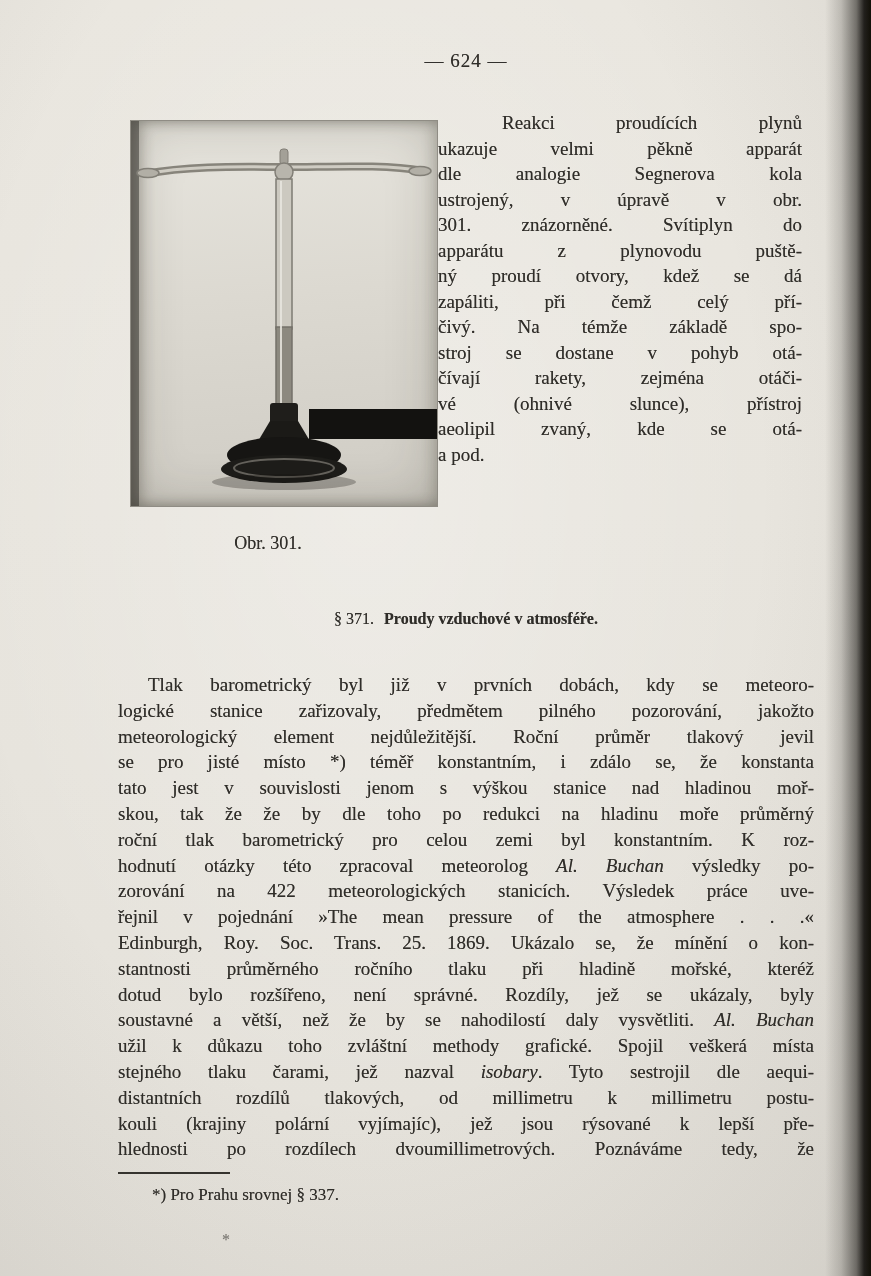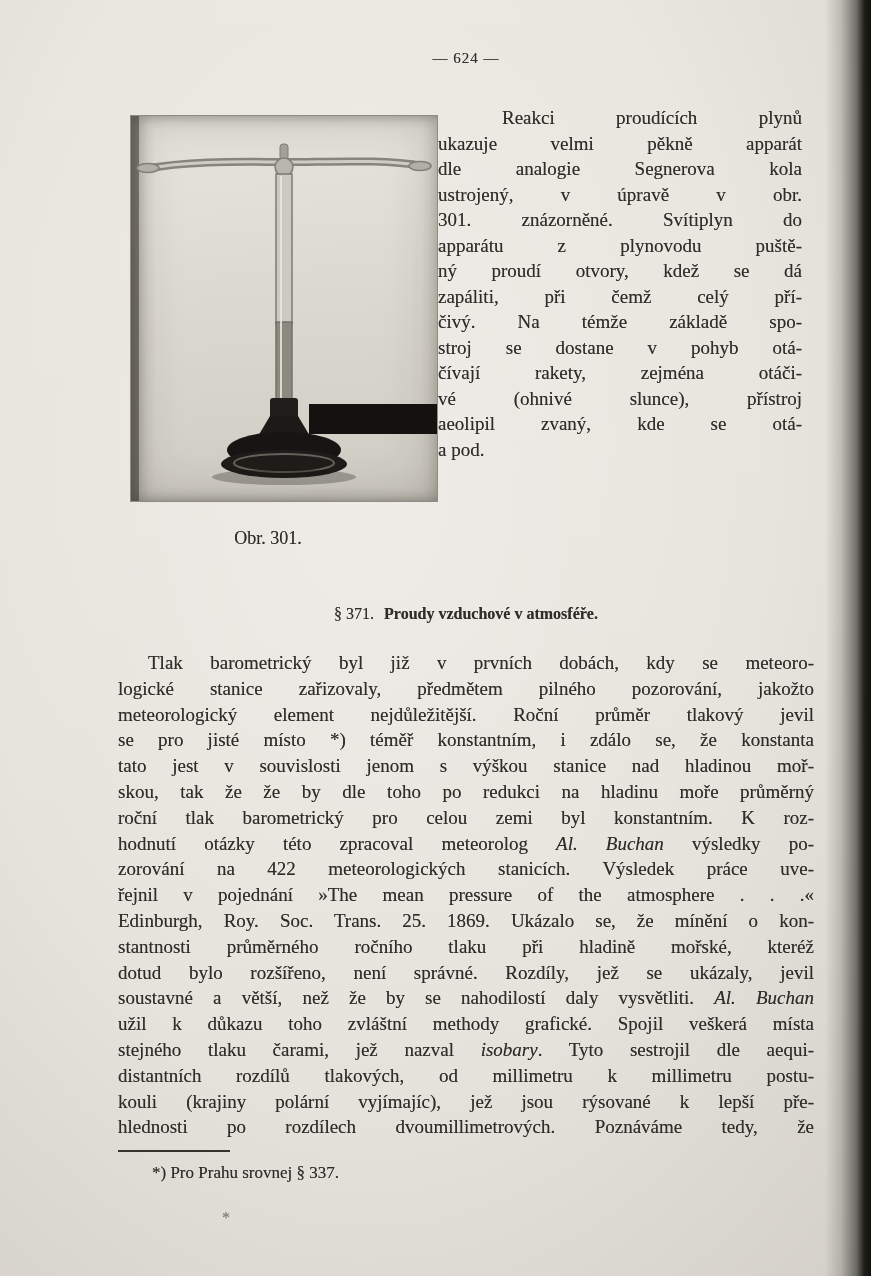--- a/index.html
+++ b/index.html
@@ -32,7 +32,7 @@
   .pagenum {
     margin-top: 50px;
     text-align: center;
-    font-size: 15px;
+    font-size: 19px;
     letter-spacing: 1px;
   }
   .figrow {

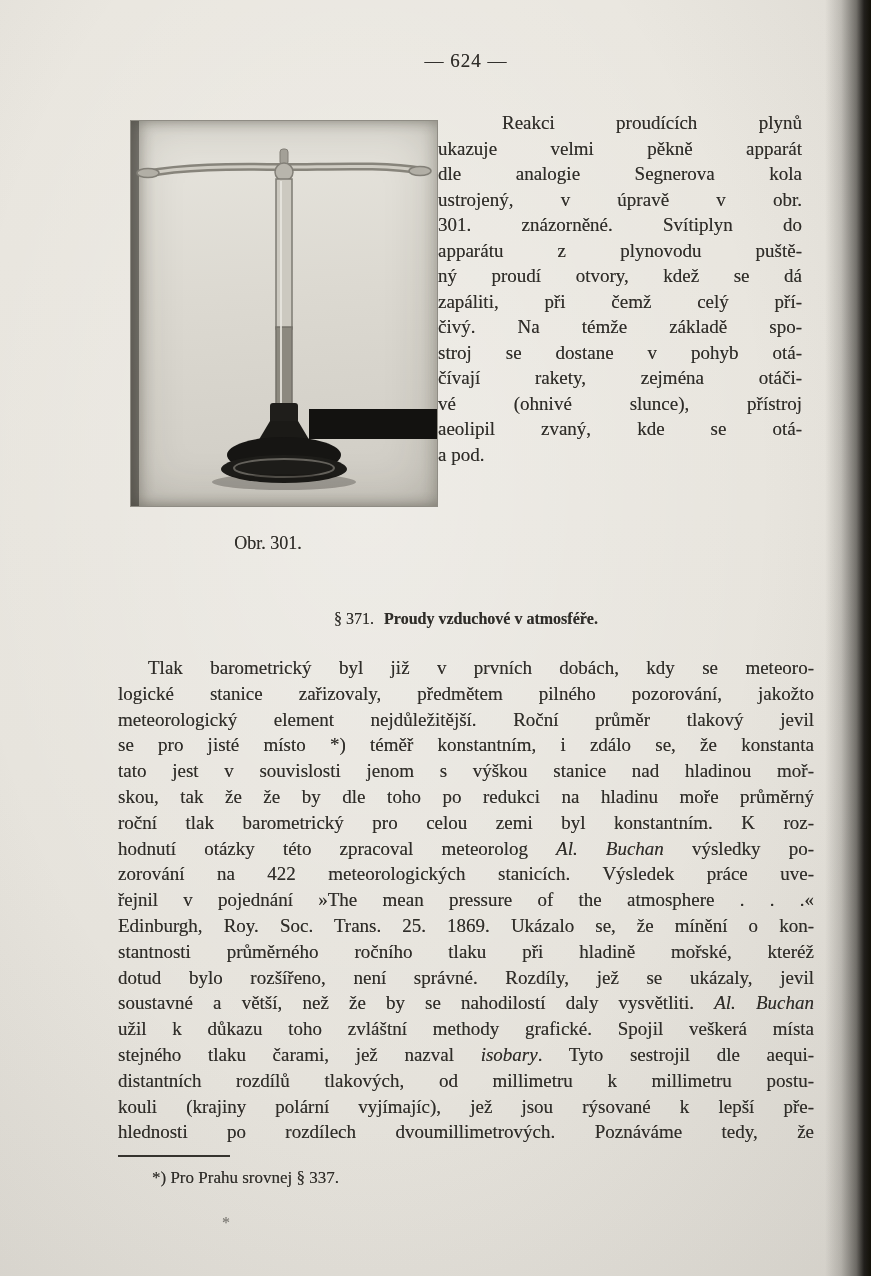--- a/index.html
+++ b/index.html
@@ -80,7 +80,7 @@
   }
   .heading .ttl { font-weight: 700; margin-left: 6px; }
   .bodytext {
-    margin-top: 27px;
+    margin-top: 44px;
     font-size: 19px;
     line-height: 25.8px;
   }

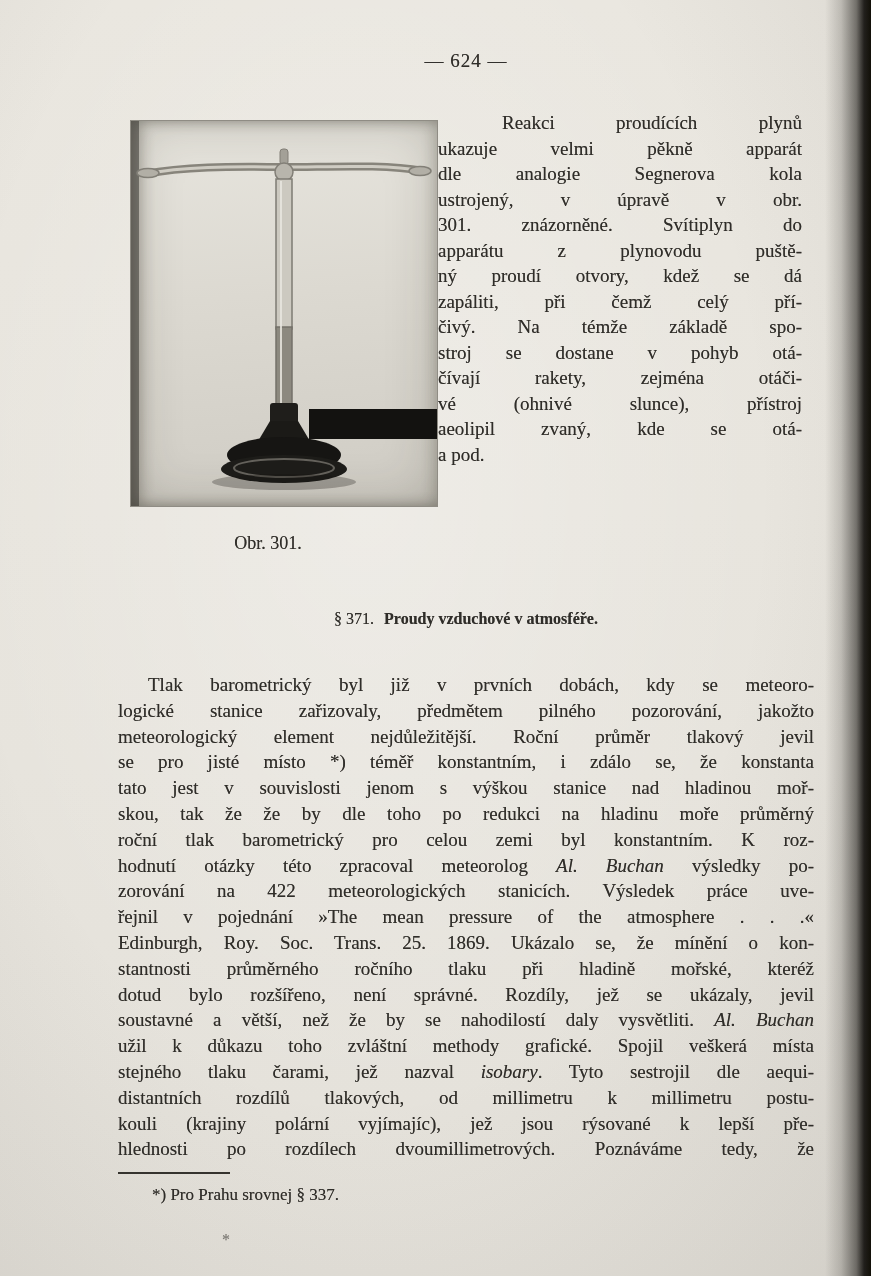--- a/index.html
+++ b/index.html
@@ -188,7 +188,7 @@
     <div class="bline"><span>řejnil v pojednání »The mean pressure of the atmosphere . . .«</span></div>
     <div class="bline"><span>Edinburgh, Roy. Soc. Trans. 25. 1869. Ukázalo se, že mínění o kon-</span></div>
     <div class="bline"><span>stantnosti průměrného ročního tlaku při hladině mořské, kteréž</span></div>
-    <div class="bline"><span>dotud bylo rozšířeno, není správné. Rozdíly, jež se ukázaly, jevil</span></div>
+    <div class="bline"><span>dotud bylo rozšířeno, není správné. Rozdíly, jež se ukázaly, byly</span></div>
     <div class="bline"><span>soustavné a větší, než že by se nahodilostí daly vysvětliti. </span><span class="it">Al. Buchan</span></div>
     <div class="bline"><span>užil k důkazu toho zvláštní methody grafické. Spojil veškerá místa</span></div>
     <div class="bline"><span>stejného tlaku čarami, jež nazval </span><span class="it">isobary</span><span>. Tyto sestrojil dle aequi-</span></div>

